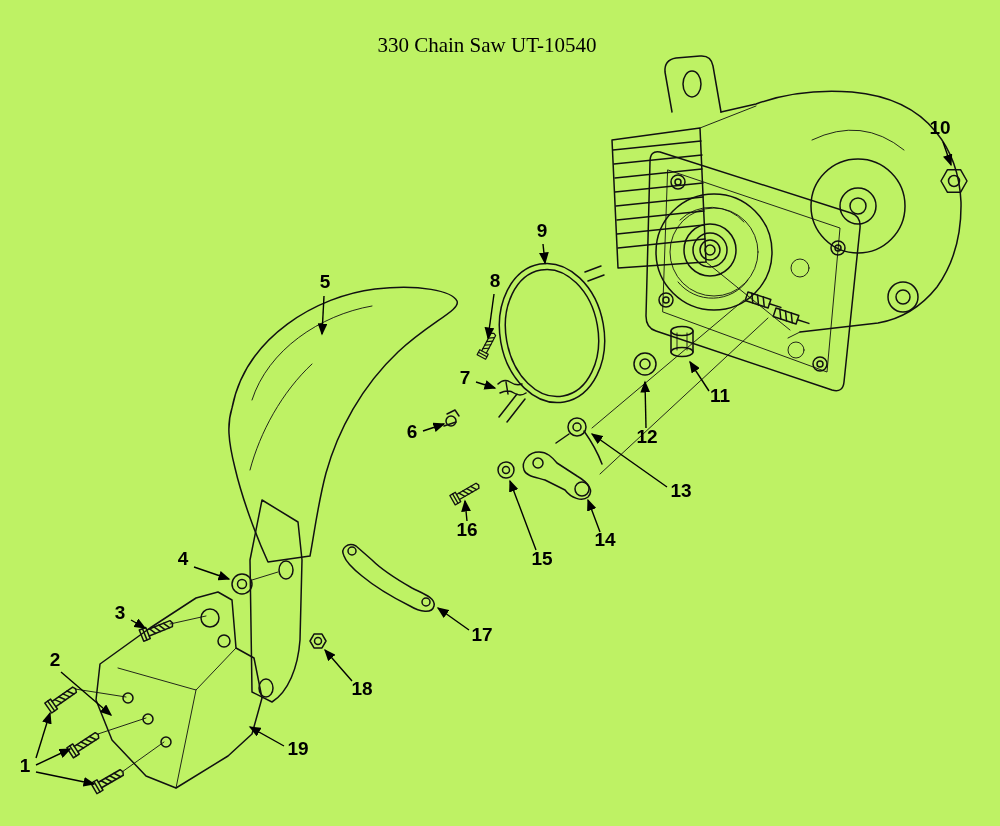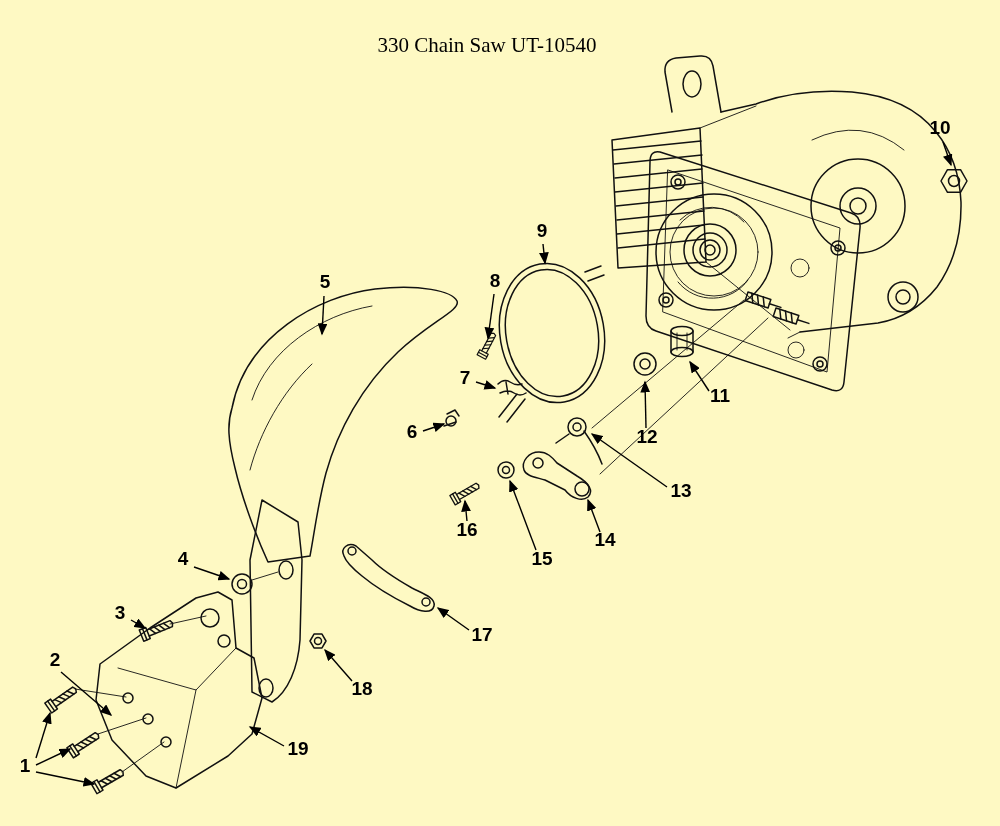--- a/index.html
+++ b/index.html
@@ -3,7 +3,7 @@
 <meta charset="utf-8">
 <style>
   html,body{margin:0;padding:0;background:#fff;}
-  .page{position:relative;width:1000px;height:826px;background:#fef9c3;overflow:hidden;}
+  .page{position:relative;width:1000px;height:826px;background:#bef264;overflow:hidden;}
   .title{
     position:absolute;top:33px;left:0;width:974px;text-align:center;
     font-family:"Liberation Serif",serif;font-size:21px;color:#000;

